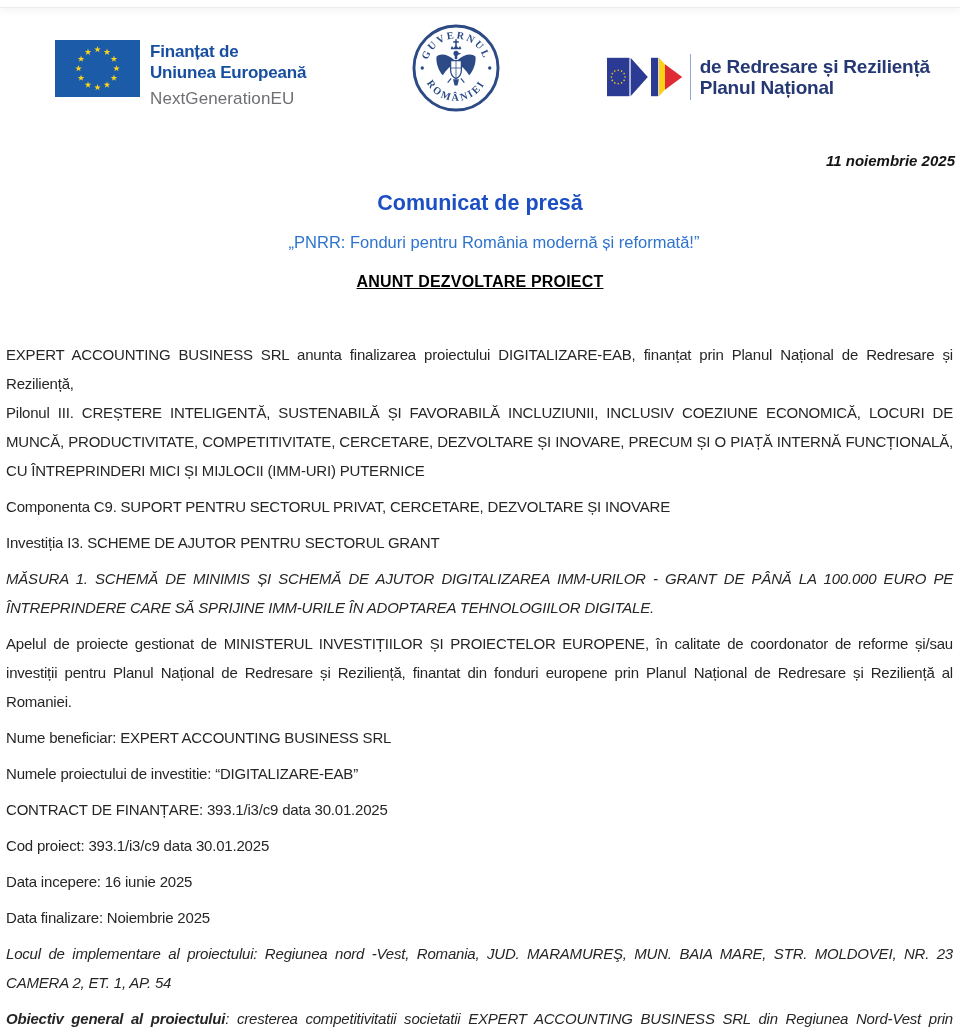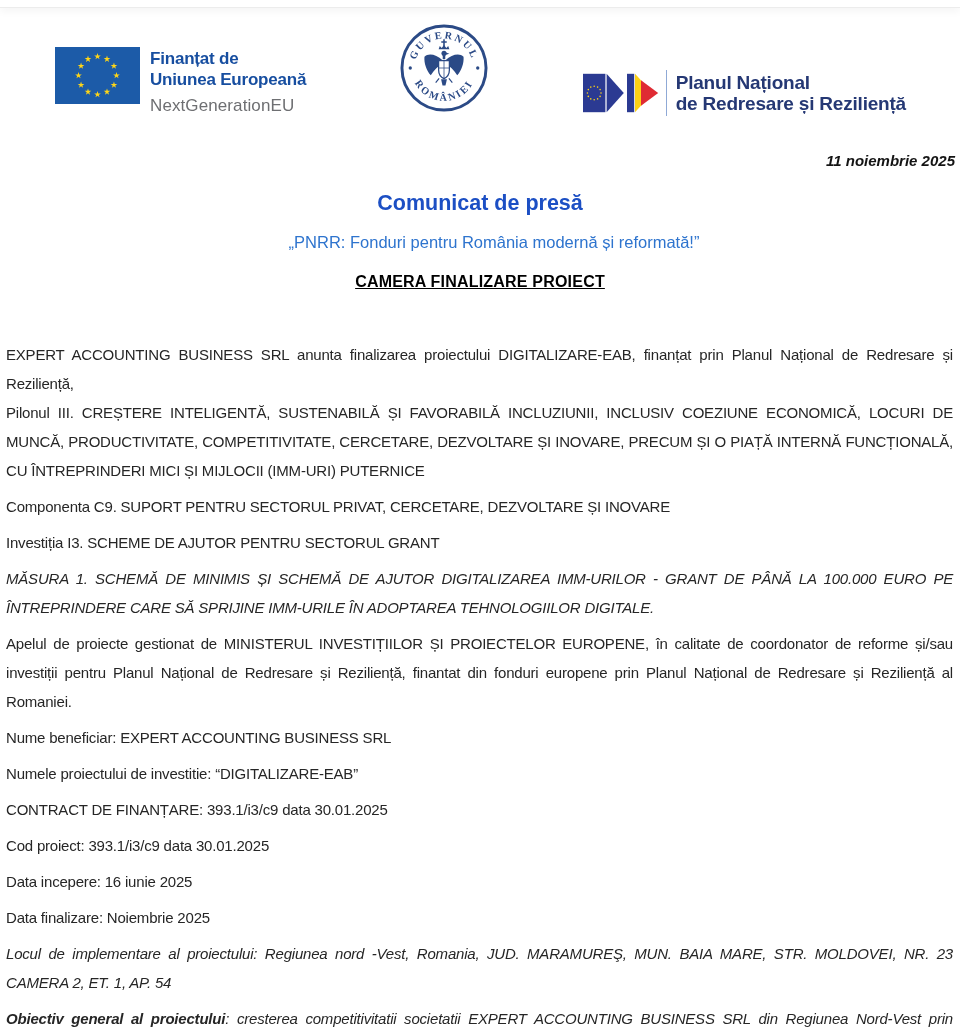--- a/index.html
+++ b/index.html
@@ -13,8 +13,8 @@
   }
   
   .logos{
-    display:flex;justify-content:space-between;align-items:flex-end;
-    padding:16px 54px 0 55px;
+    display:flex;justify-content:space-between;align-items:center;
+    padding:16px 30px 0 55px;
   }
   .eu-logo{display:flex;margin-top:8px;}
   .eu-flag{display:block;}

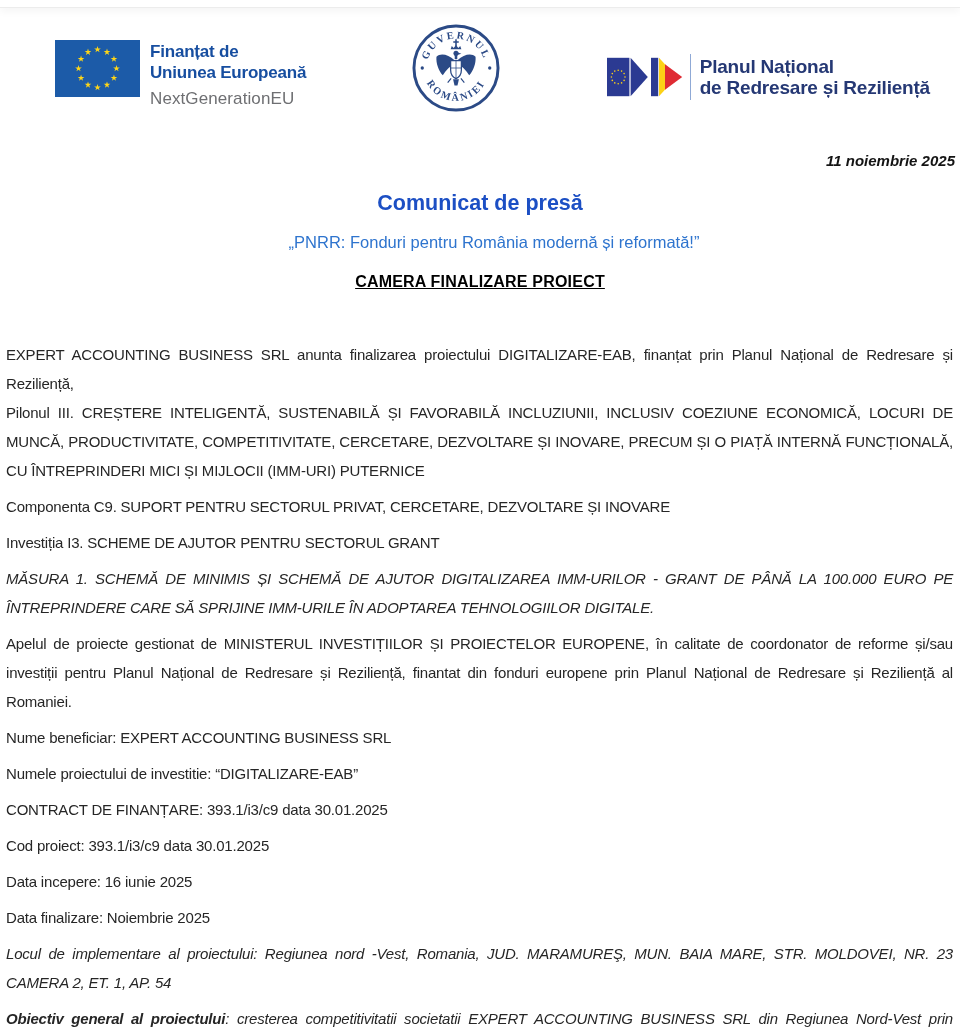--- a/index.html
+++ b/index.html
@@ -139,8 +139,8 @@
       </svg>
       <div class="pnrr-sep"></div>
       <div class="pnrr-text">
+        <div>de Redresare și Reziliență</div>
         <div>Planul Național</div>
-        <div>de Redresare și Reziliență</div>
       </div>
     </div>
   </header>

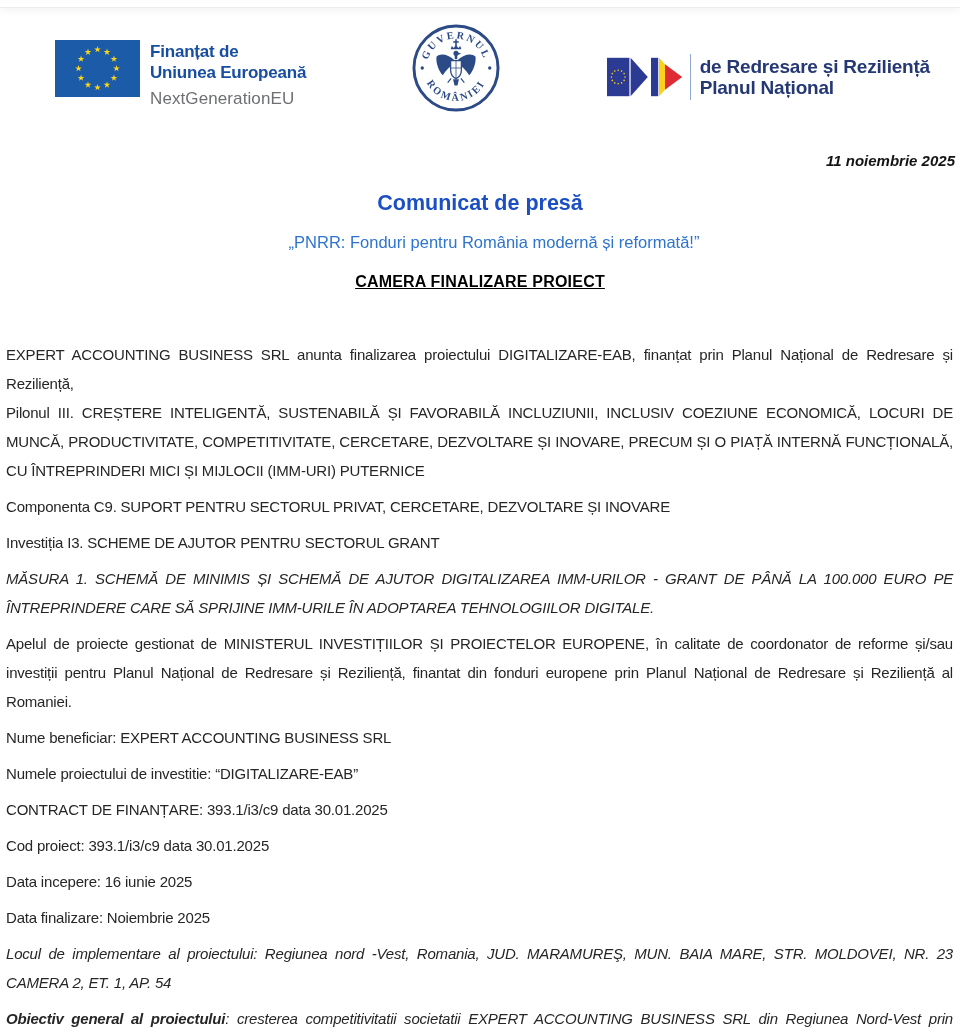--- a/index.html
+++ b/index.html
@@ -151,7 +151,7 @@
 
   <div class="doc-subtitle">„PNRR: Fonduri pentru România modernă și reformată!”</div>
 
-  <div class="doc-announcement">CAMERA FINALIZARE PROIECT</div>
+  <div class="doc-announcement">ANUNT DEZVOLTARE PROIECT</div>
 
   <main class="doc-body">
     <p><span>EXPERT ACCOUNTING BUSINESS SRL anunta finalizarea proiectului DIGITALIZARE-EAB, finanțat prin Planul Național de Redresare și Reziliență,</span><br><span>Pilonul III. CREȘTERE INTELIGENTĂ, SUSTENABILĂ ȘI FAVORABILĂ INCLUZIUNII, INCLUSIV COEZIUNE ECONOMICĂ, LOCURI DE MUNCĂ, PRODUCTIVITATE, COMPETITIVITATE, CERCETARE, DEZVOLTARE ȘI INOVARE, PRECUM ȘI O PIAȚĂ INTERNĂ FUNCȚIONALĂ, CU ÎNTREPRINDERI MICI ȘI MIJLOCII (IMM-URI) PUTERNICE</span></p>

